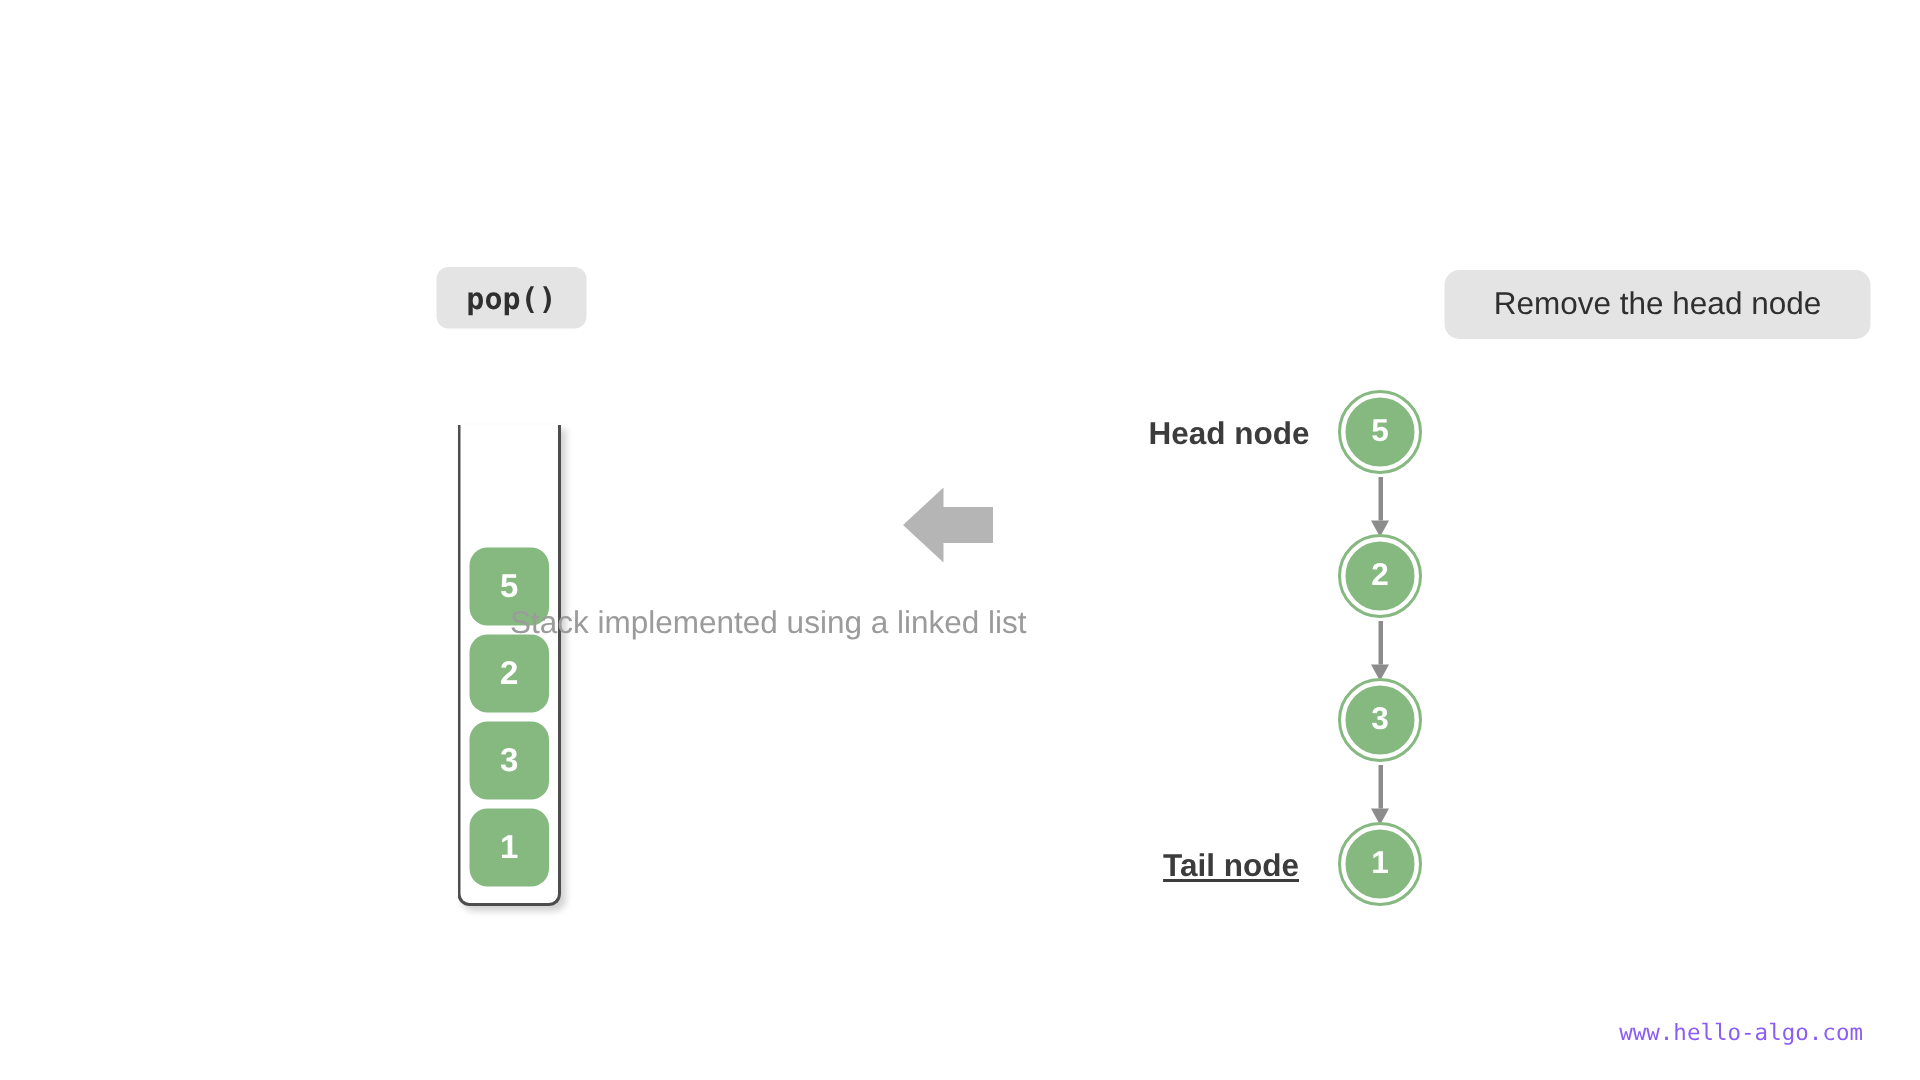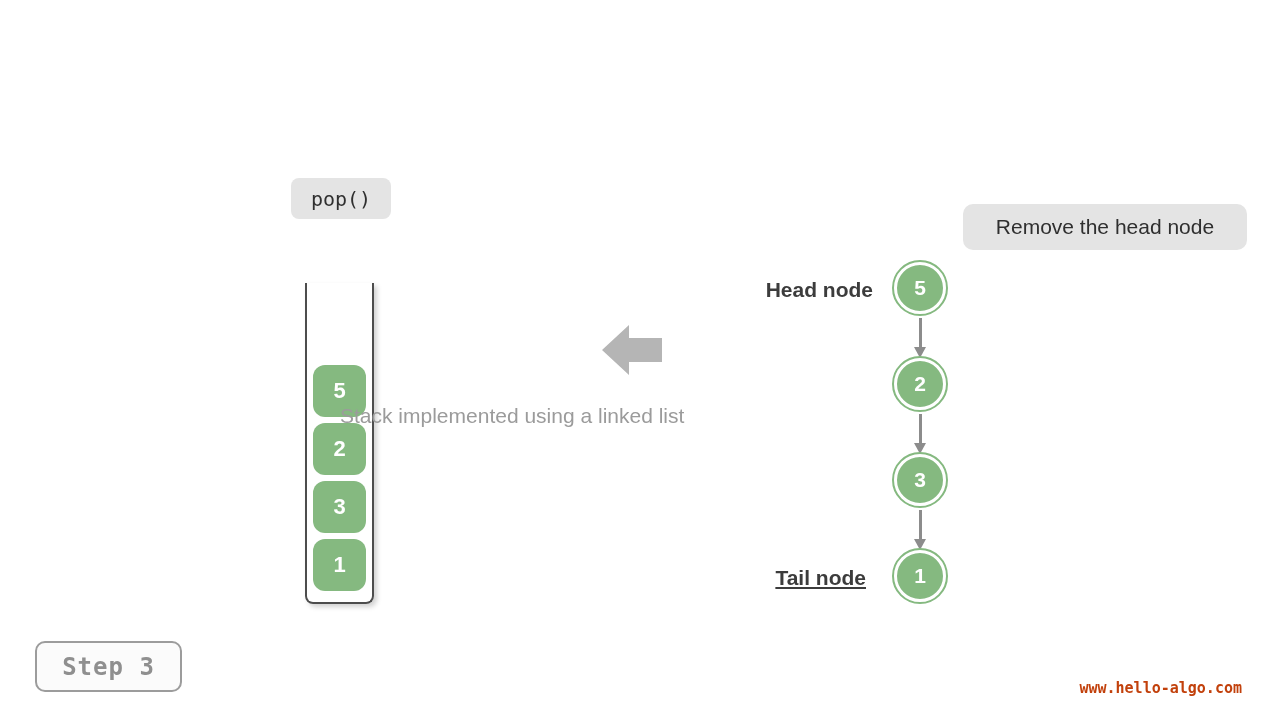--- a/index.html
+++ b/index.html
@@ -34,6 +34,7 @@
     border-radius: 8px;
     font-family: "DejaVu Sans Mono", monospace;
     font-size: 20px;
+    font-weight: bold;
   }
   .badge.action {
     left: 963px; top: 180px;

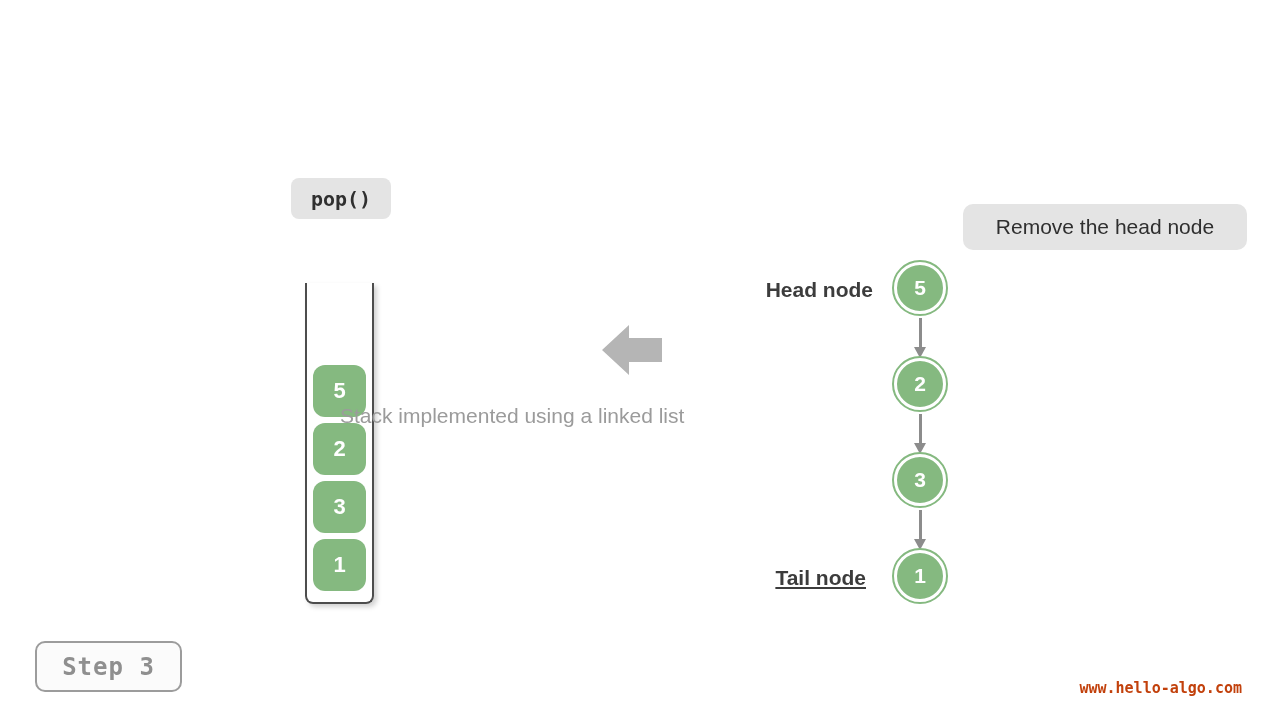--- a/index.html
+++ b/index.html
@@ -41,7 +41,6 @@
     width: 284px; height: 46px;
     border-radius: 10px;
     font-size: 21px;
-    margin-top: 24px;
   }
 
   

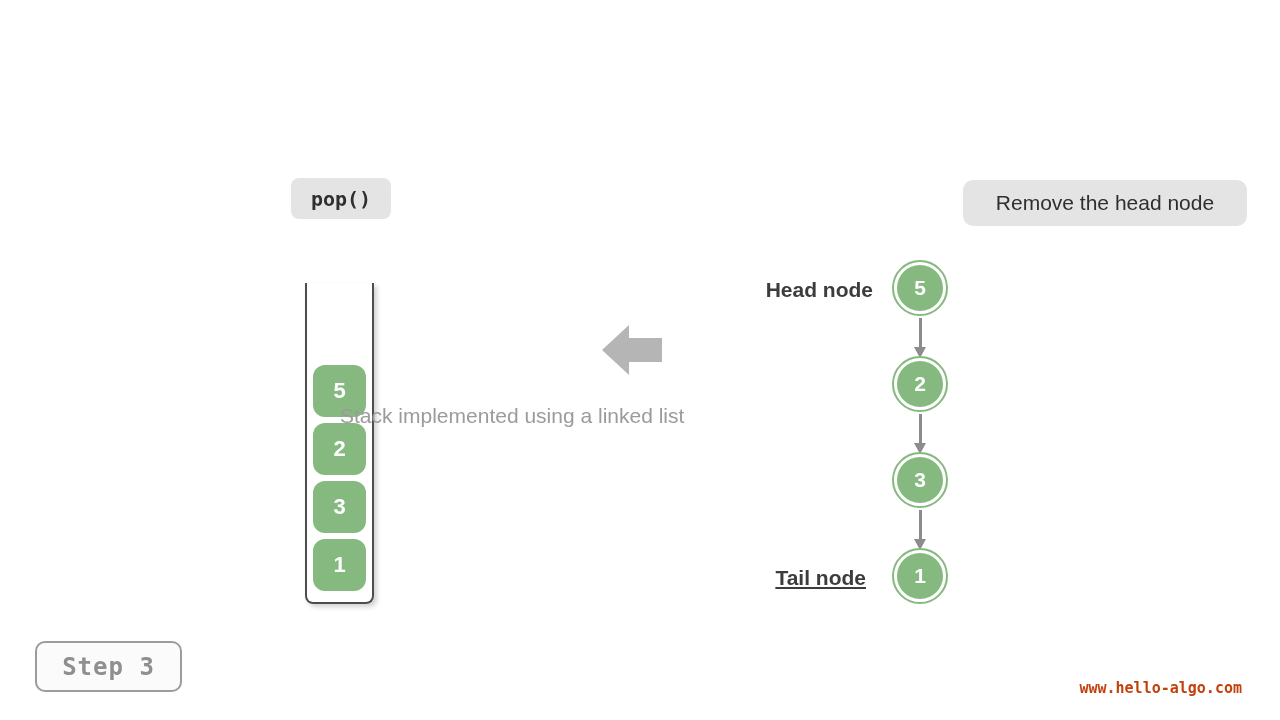--- a/index.html
+++ b/index.html
@@ -238,7 +238,6 @@
       </div>
     </div>
 
-  <div class="step-badge">Step 3</div>
 
   <div class="watermark">www.hello-algo.com</div>
 

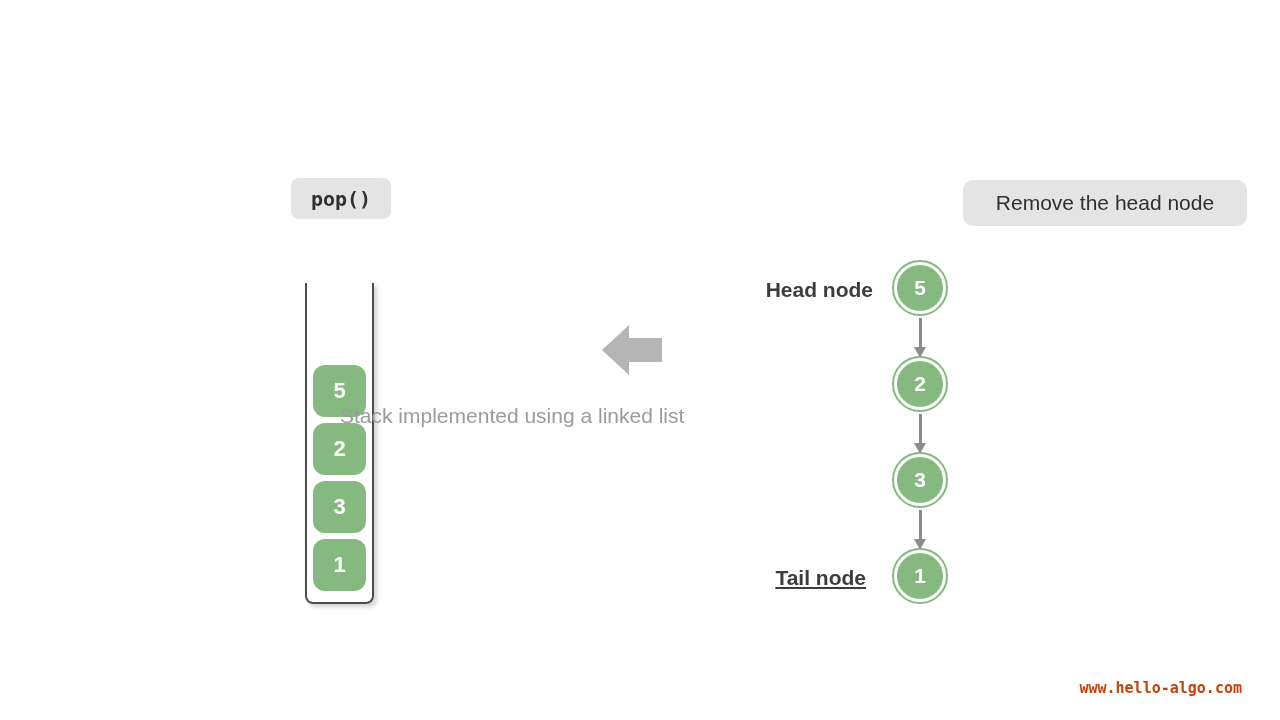--- a/index.html
+++ b/index.html
@@ -174,8 +174,7 @@
     right: 38px; top: 679px;
     font-family: "DejaVu Sans Mono", monospace;
     font-size: 15px;
-    color: #c2410c;
-    font-weight: bold;
+    color: #8b5cf6;
   }
 </style>
 </head>

